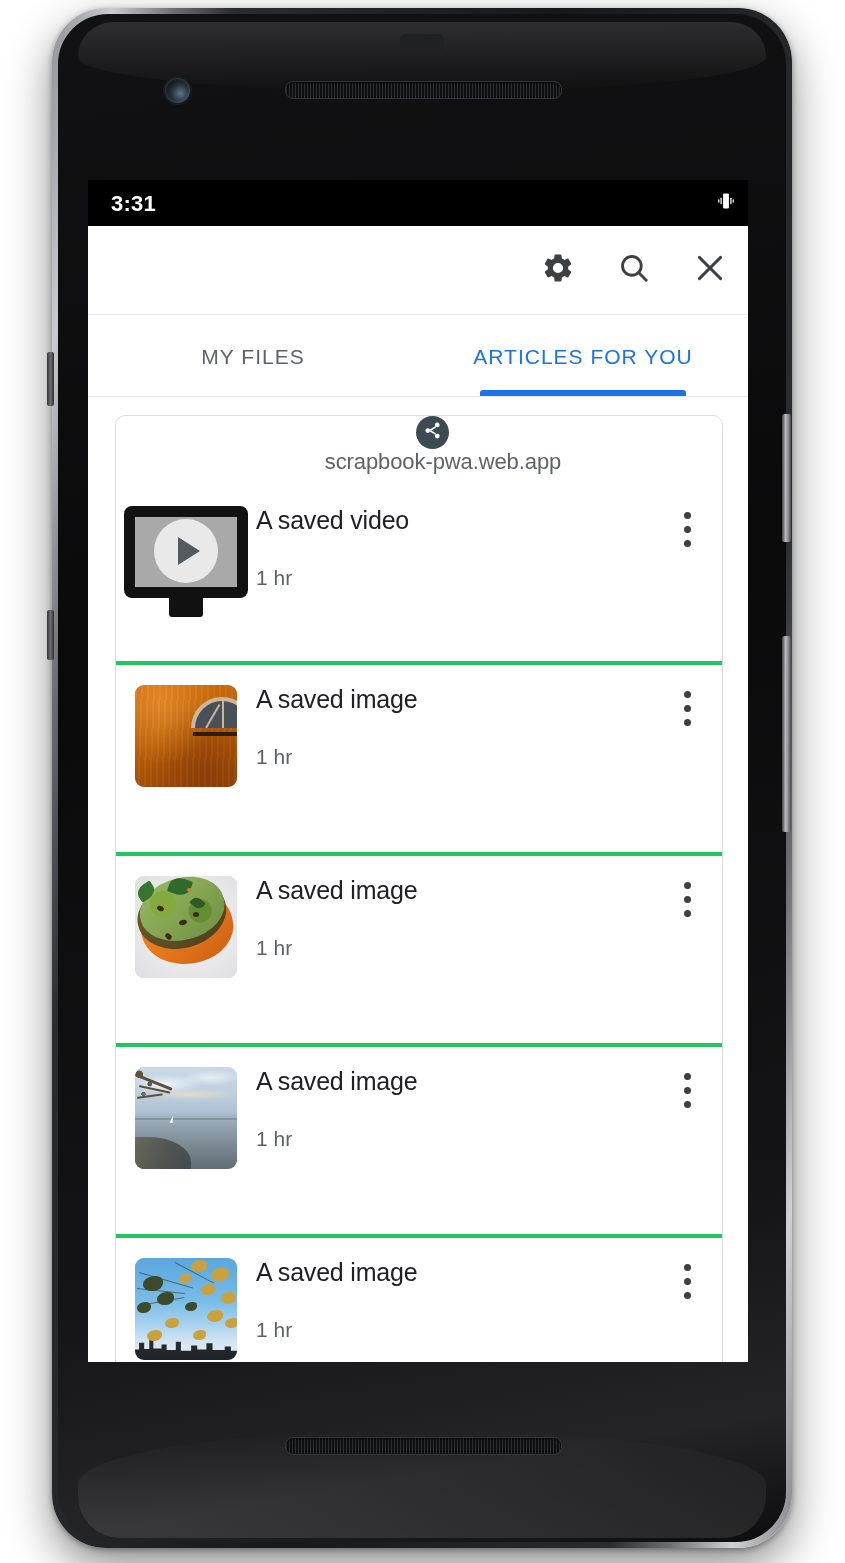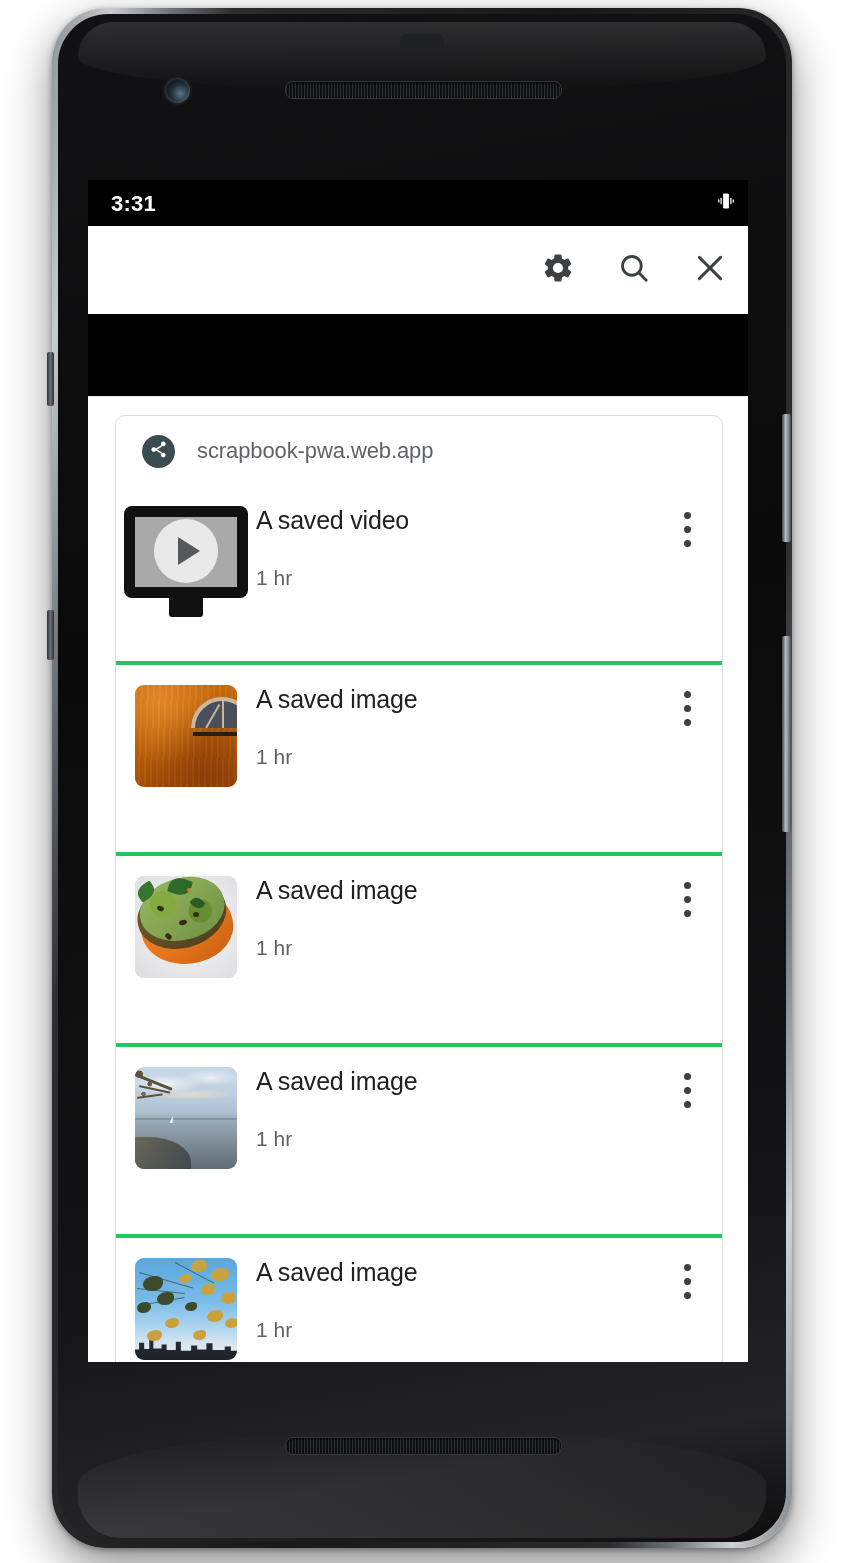--- a/index.html
+++ b/index.html
@@ -596,6 +596,15 @@
     </div>
   </div>
 
+  <div id="tab-bar">
+    <div class="tab tab-inactive">
+      <span class="tab-label">MY FILES</span>
+    </div>
+    <div class="tab tab-active">
+      <span class="tab-label">ARTICLES FOR YOU</span>
+      <div class="tab-indicator"></div>
+    </div>
+  </div>
 
   <div id="content-area">
     <div id="article-card">

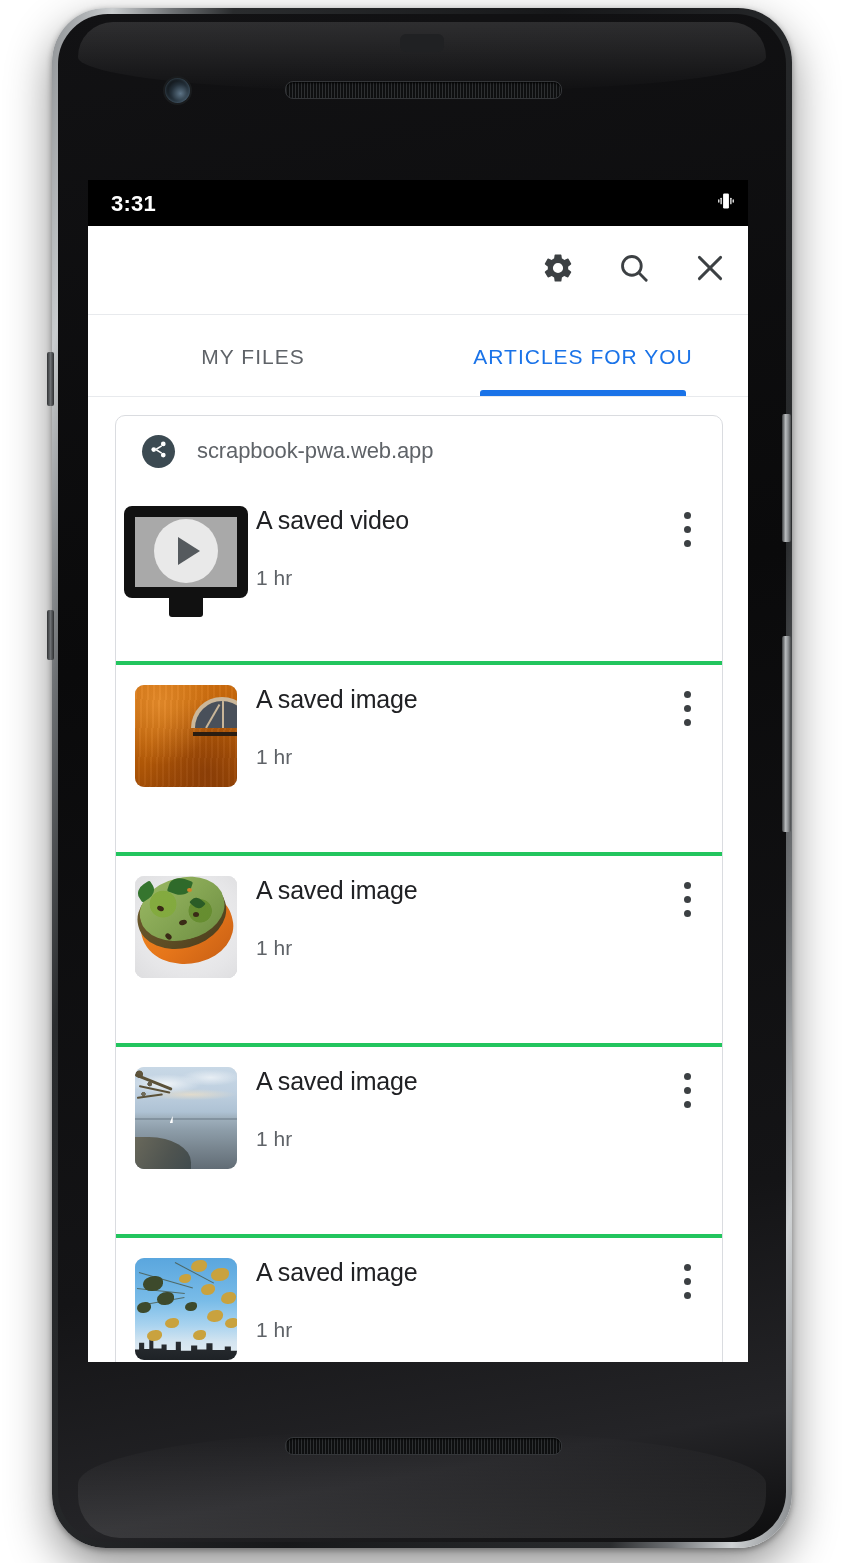--- a/index.html
+++ b/index.html
@@ -235,6 +235,7 @@
     align-items: center;
     height: 70px;
     padding-left: 26px;
+    flex-direction: column;
   }
   #site-badge {
     width: 33px; height: 33px;

